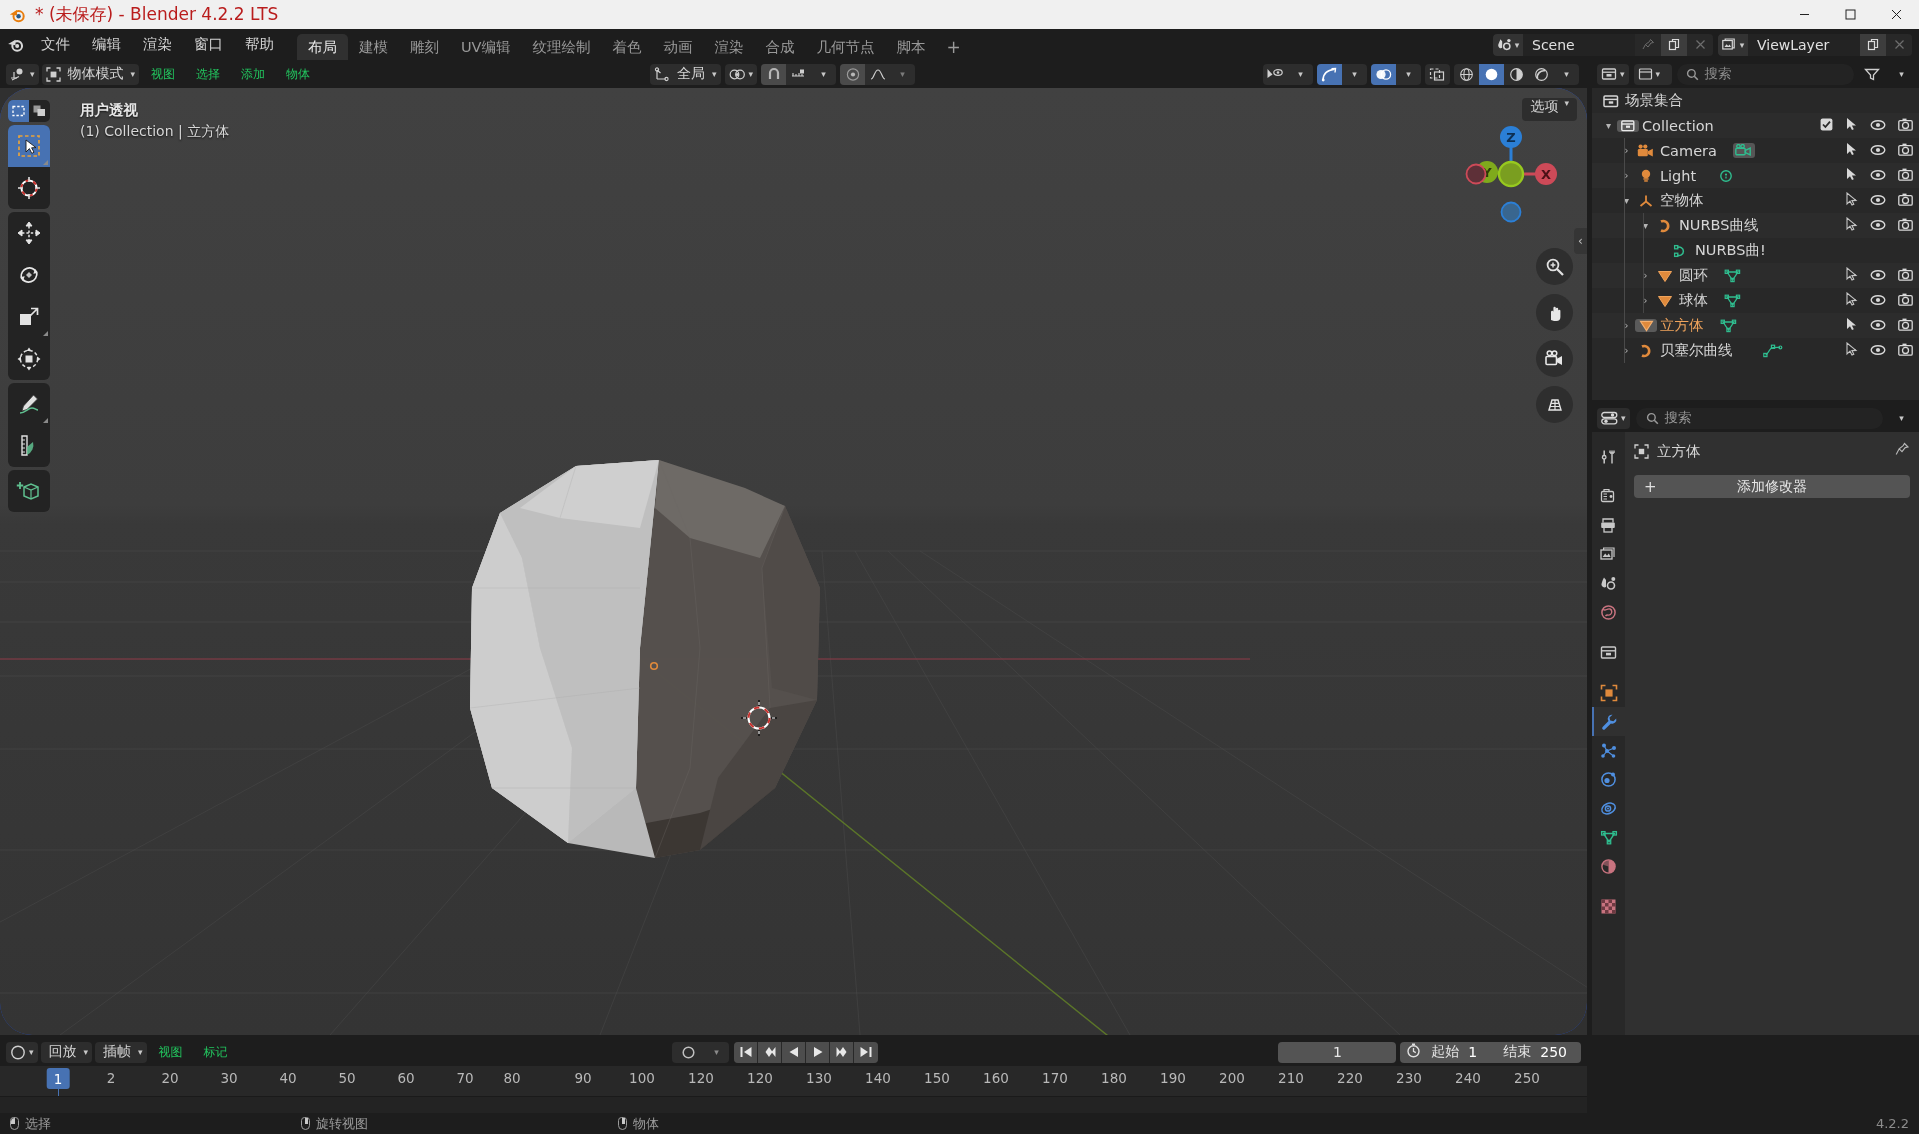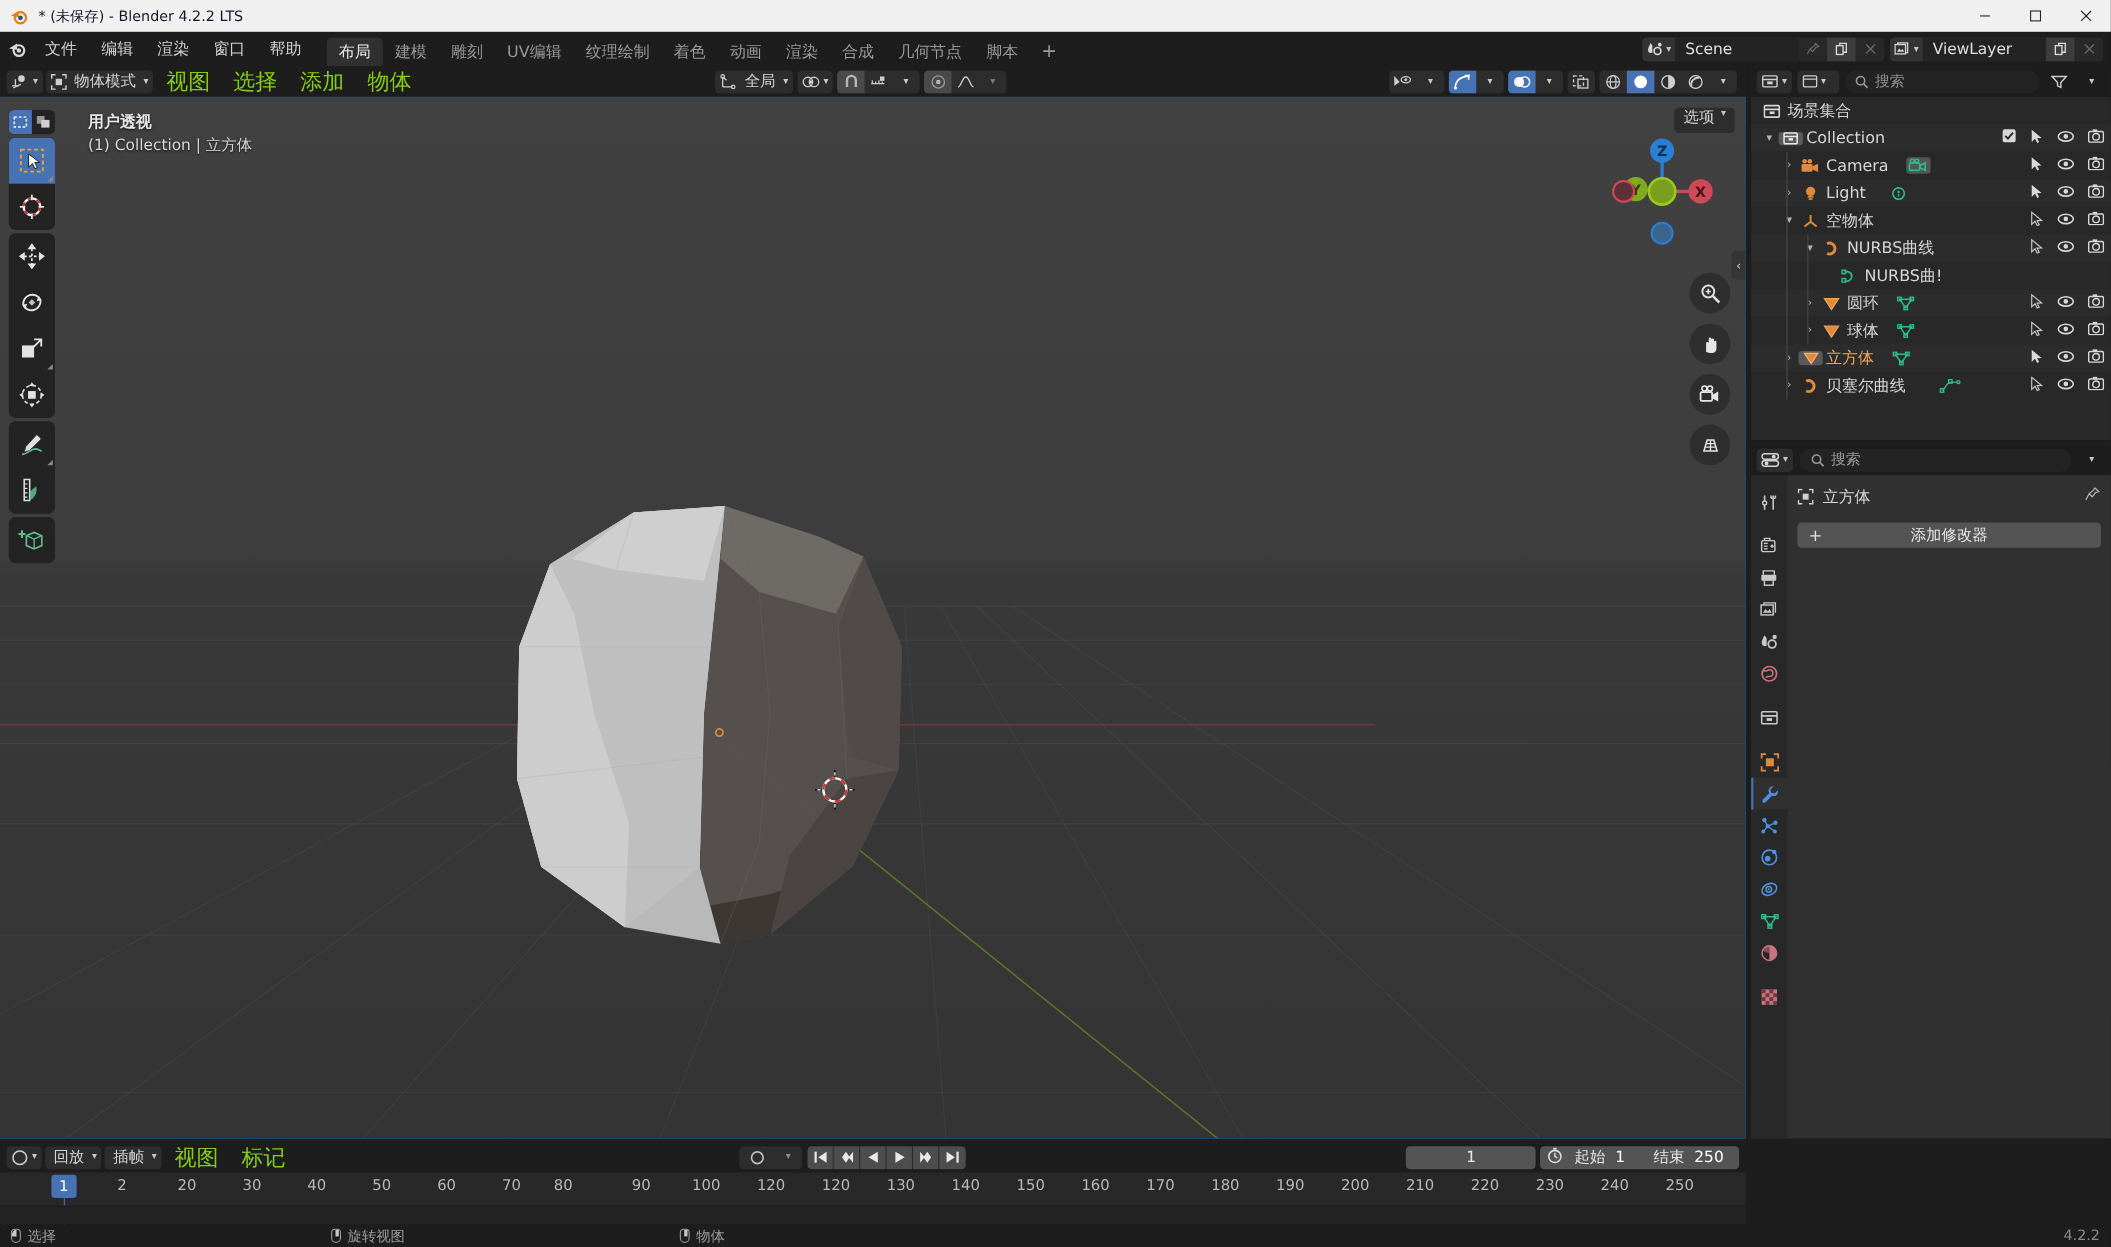--- a/index.html
+++ b/index.html
@@ -18,7 +18,7 @@
     background:#f0f0f0; display:flex; align-items:center;
   }
   .titlebar .tb-icon { margin-left:8px; width:18px; height:18px; display:flex; align-items:center; justify-content:center; }
-  .titlebar .tb-title { margin-left:9px; font-size:13px; color:#0f172a; font-family:"DejaVu Sans","Liberation Sans",sans-serif; }
+  .titlebar .tb-title { margin-left:9px; font-size:17px; color:#b91c1c; font-family:"DejaVu Sans","Liberation Sans",sans-serif; }
   .tb-btns { margin-left:auto; display:flex; height:29px; }
   .tb-btn { width:46px; height:29px; display:flex; align-items:center; justify-content:center; color:#222; font-size:13px; }
 

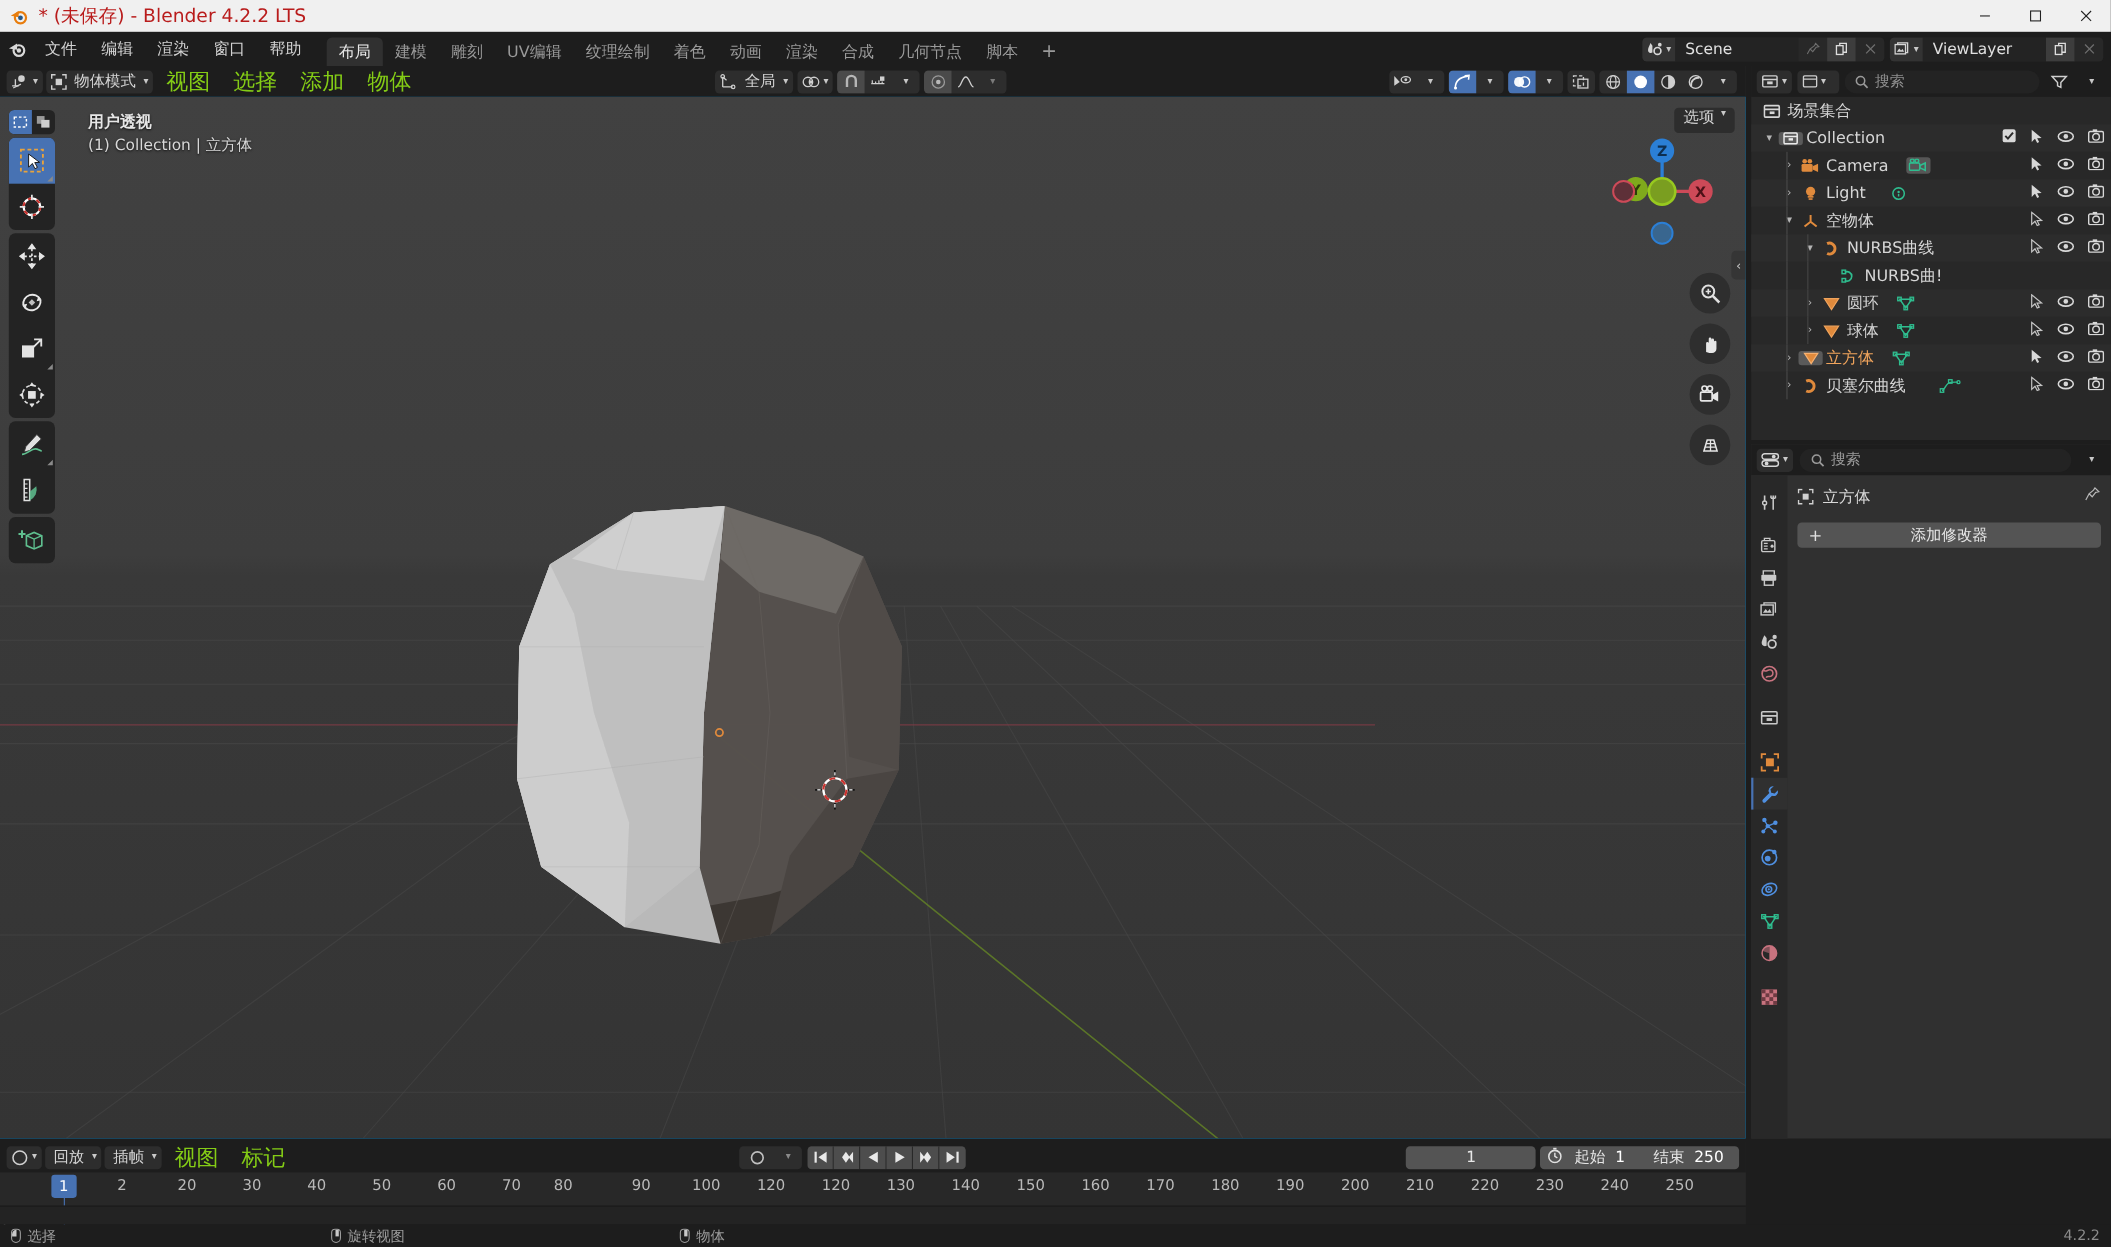--- a/index.html
+++ b/index.html
@@ -56,7 +56,7 @@
   .hb { display:flex; align-items:center; background:#2d2d2d; border-radius:4px; height:21px; padding:0 4px; gap:3px; }
   .hb.flat { background:transparent; padding:0; }
   .hb-txt { font-size:14px; color:#d4d4d4; padding:0 4px; }
-  .hb-menu { font-size:20px; color:#84cc16; padding:0 9px; height:21px; display:flex; align-items:center;text-align:center;}
+  .hb-menu { font-size:12px; color:#22c55e; padding:0 9px; height:21px; display:flex; align-items:center;text-align:center;}
   .icobox { width:25px; height:21px; display:flex; align-items:center; justify-content:center; border-radius:3px; }
   .icobox.on { background:#4772b3; }
   .seg { display:flex; background:#2d2d2d; border-radius:4px; height:21px; overflow:hidden; }

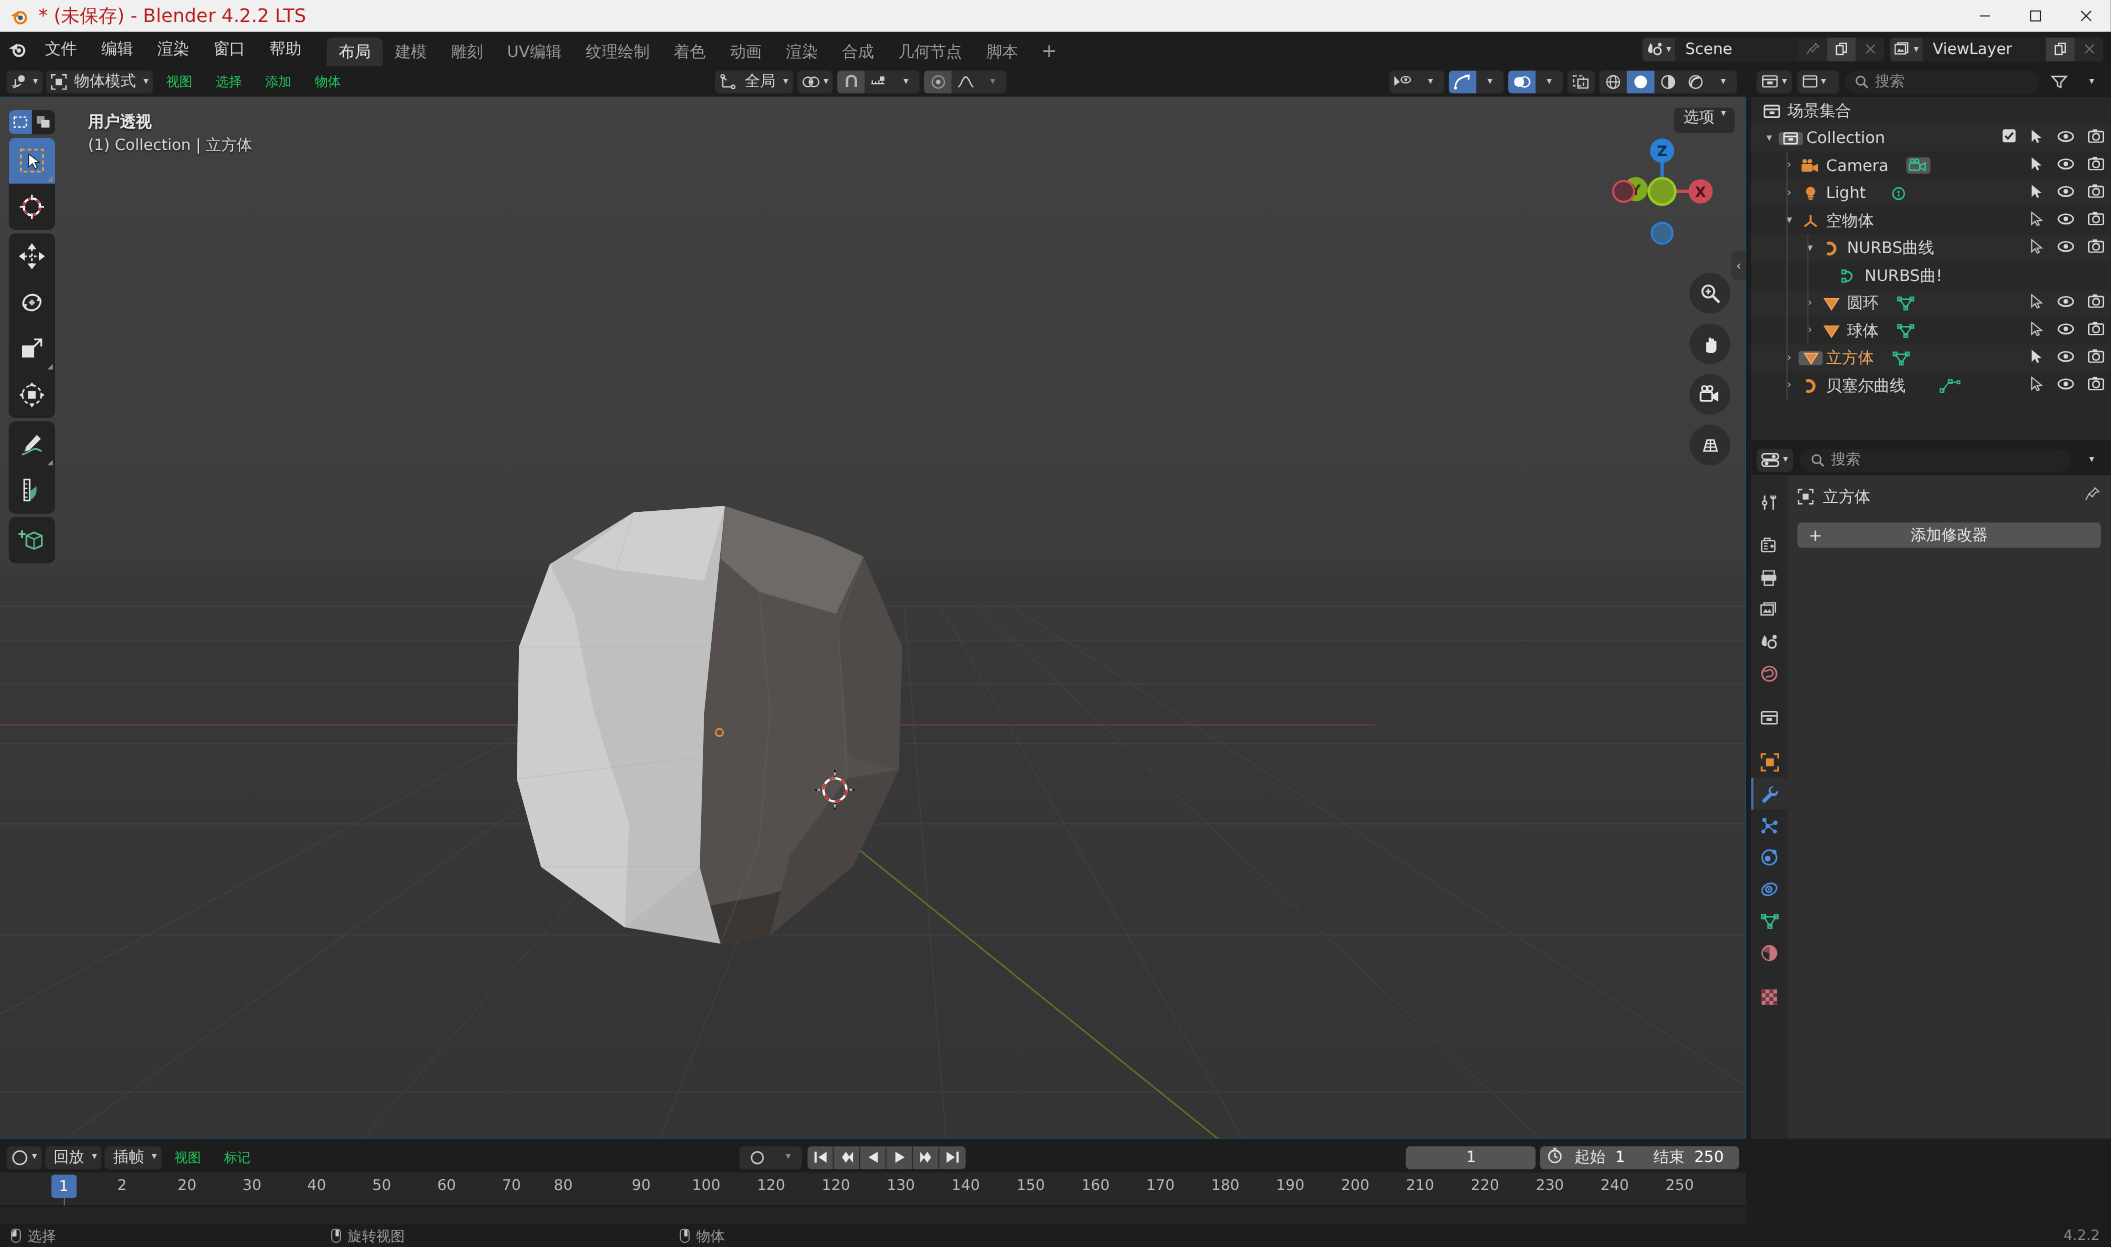--- a/index.html
+++ b/index.html
@@ -63,7 +63,7 @@
   .seg .icobox { border-radius:0; }
   .seg .icobox.on { background:#4772b3; }
 
-  .vp-canvas { position:absolute; left:0; top:28px; width:1587px; height:947px; overflow:hidden; background:#0369a1; }
+  .vp-canvas { position:absolute; left:0; top:28px; width:1587px; height:947px; overflow:hidden; background:#1d4ed8;border-radius:32px; }
 
   .vp-text { position:absolute; left:80px; top:13px; color:#e6e6e6; font-size:14.5px; font-weight:bold; text-shadow:0 1px 2px #111; }
   .vp-text2 { position:absolute; left:80px; top:35px; color:#d8d8d8; font-size:14px; text-shadow:0 1px 2px #111; }

